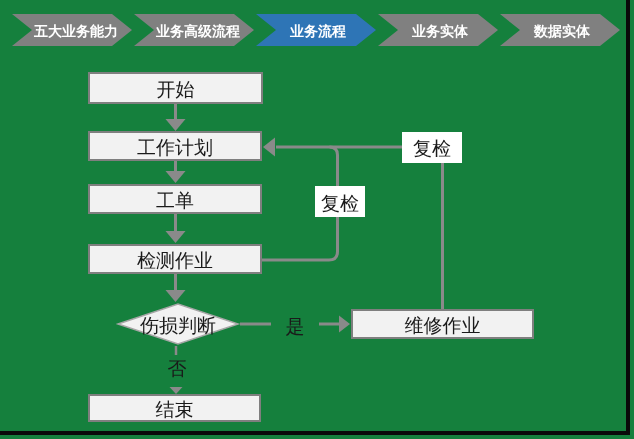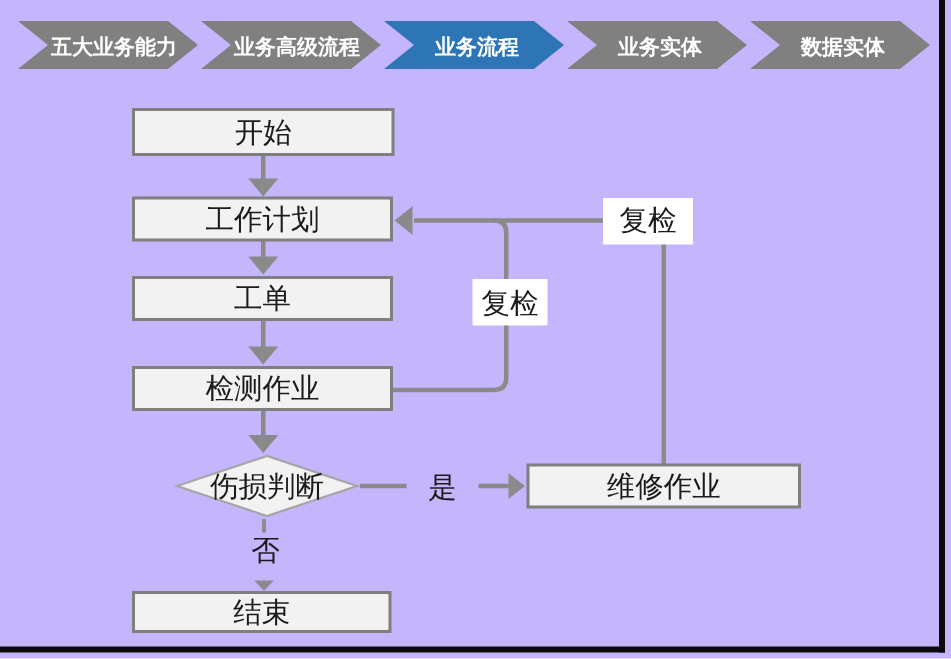--- a/index.html
+++ b/index.html
@@ -6,7 +6,7 @@
   #slide {
     position: relative;
     width: 634px; height: 439px;
-    background: #c4b5fd;
+    background: #15803d;
     overflow: hidden;
     font-family: "Liberation Sans", "DejaVu Sans", sans-serif;
   }

